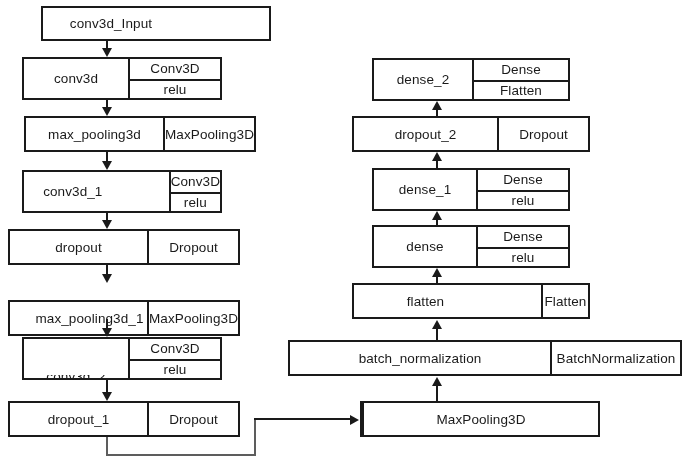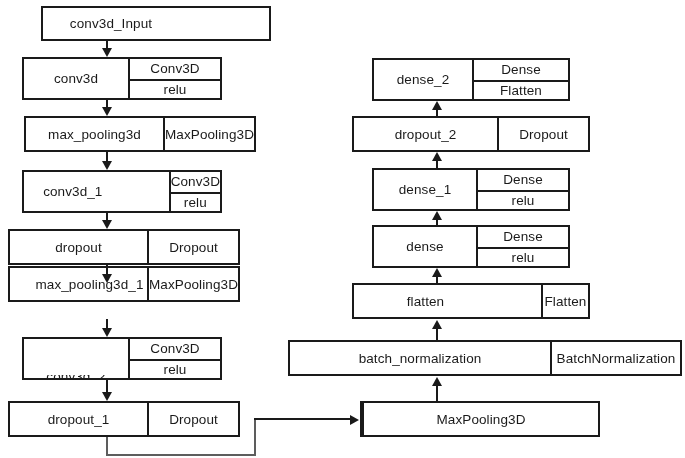--- a/index.html
+++ b/index.html
@@ -141,7 +141,7 @@
     </div>
   </div>
 
-  <div class="node" style="left:8px; top:266px; width:232px; height:36px;padding-left:22px;">
+  <div class="node" style="left:8px; top:300px; width:232px; height:36px;padding-left:22px;">
     <div class="cell-name" style="width:137px;">max_pooling3d_1</div>
     <div class="cell-right" style="flex:1;">
       <div class="cell-type cell-single">MaxPooling3D</div>

